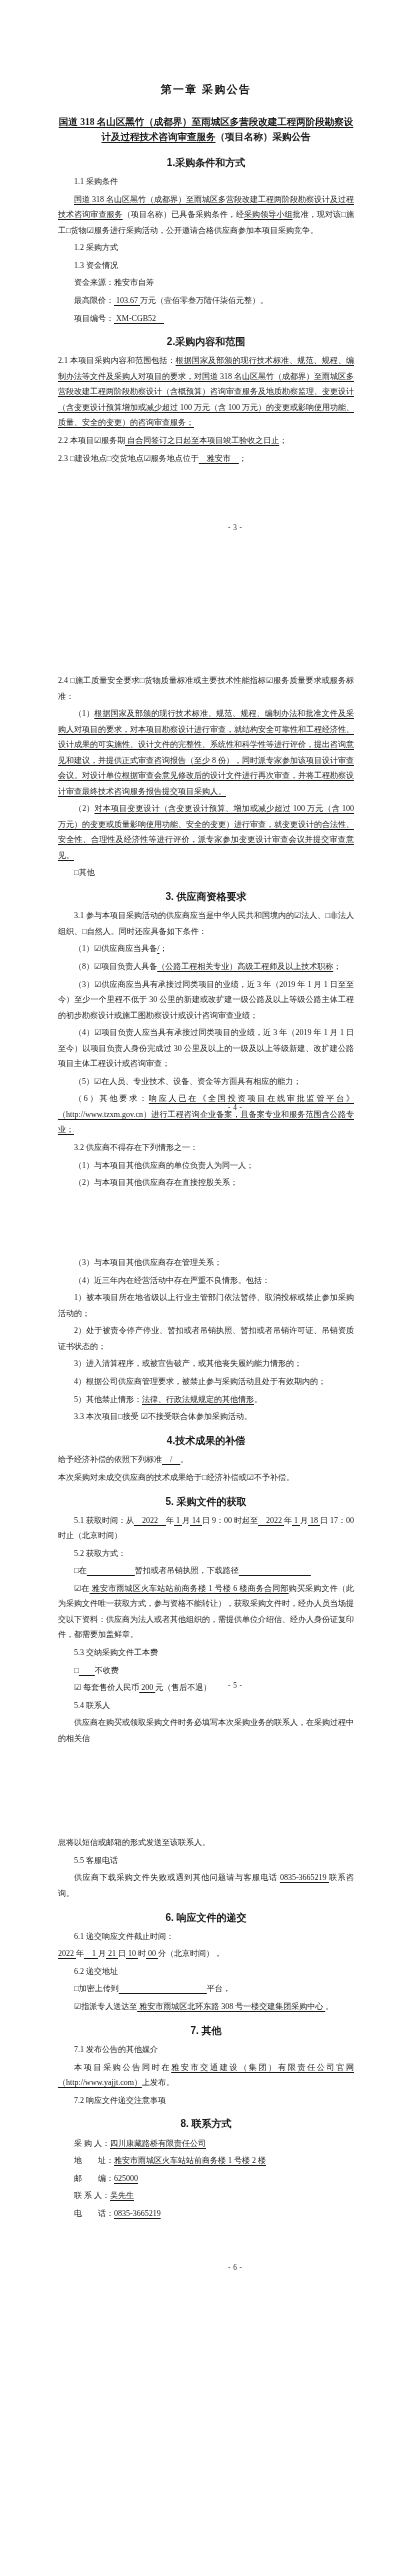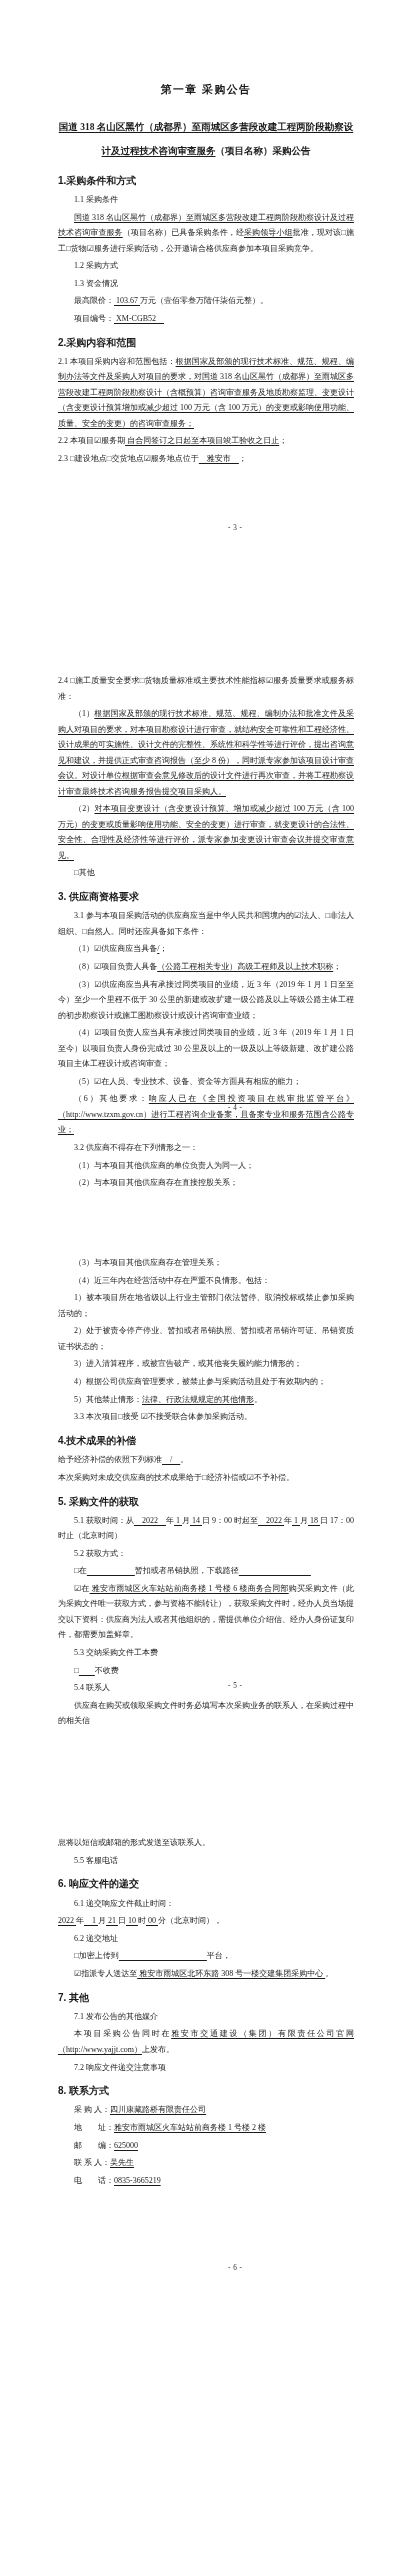--- a/index.html
+++ b/index.html
@@ -8,7 +8,7 @@
   .page{position:absolute;left:58px;width:296px;margin-top:10px;}
   .chapter-title{font-family:"Liberation Sans","DejaVu Sans",sans-serif;font-weight:bold;
           font-size:10.8px;text-align:center;letter-spacing:1.5px;margin:3.1px 0 17.5px;}
-  .doc-title{font-weight:bold;font-size:9.5px;line-height:24px;text-align:center;margin:0 0 11.3px;}
+  .doc-title{font-weight:bold;font-size:9.5px;line-height:15px;text-align:center;margin:0 0 11.3px;}
   .section-heading{font-family:"Liberation Sans","DejaVu Sans",sans-serif;font-weight:bold;
           font-size:10px;margin:9.3px 0 4.1px;}
   .para{font-size:8px;line-height:15.5px;text-align:justify;text-indent:2em;margin:2.1px 0;}

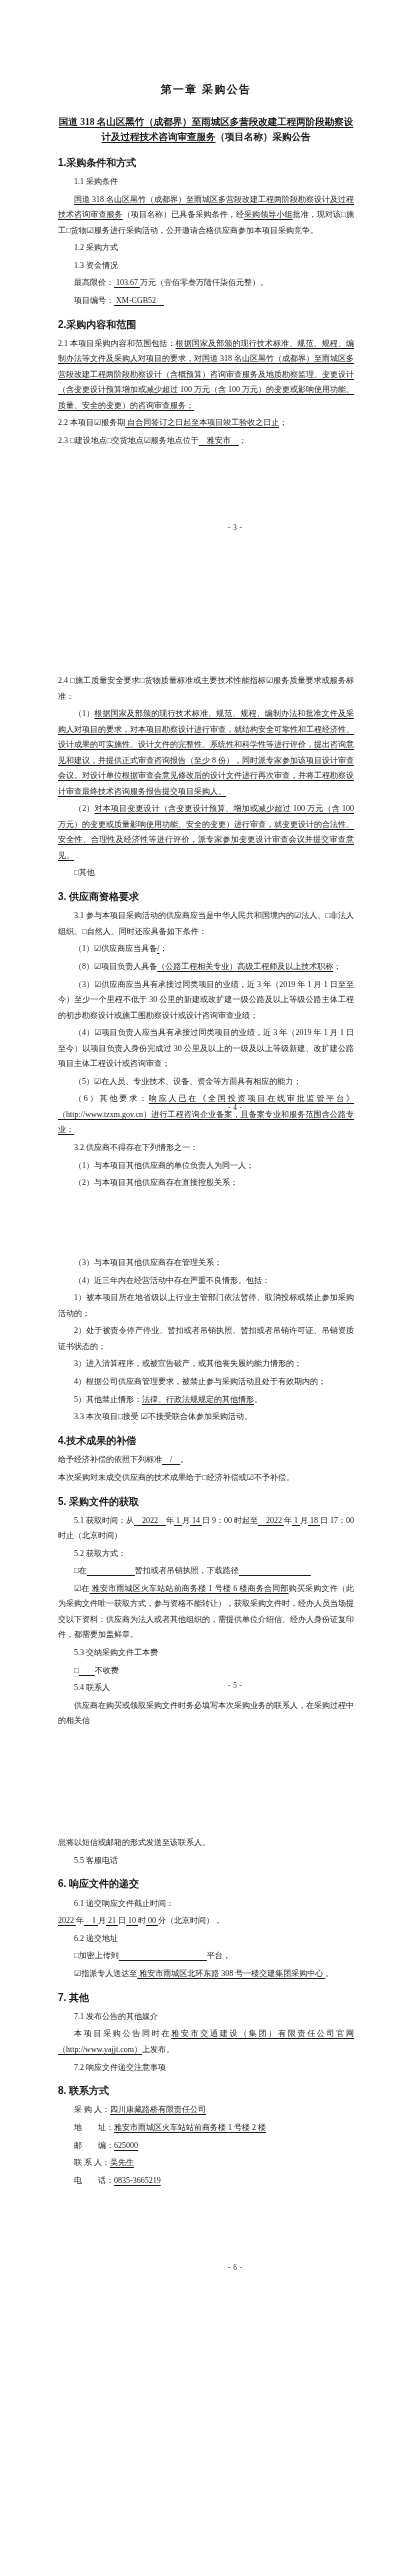--- a/index.html
+++ b/index.html
@@ -10,7 +10,7 @@
           font-size:10.8px;text-align:center;letter-spacing:1.5px;margin:3.1px 0 17.5px;}
   .doc-title{font-weight:bold;font-size:9.5px;line-height:15px;text-align:center;margin:0 0 11.3px;}
   .section-heading{font-family:"Liberation Sans","DejaVu Sans",sans-serif;font-weight:bold;
-          font-size:10px;margin:9.3px 0 4.1px;}
+          font-size:10px;margin:9.3px 0 4.1px;text-align:center;}
   .para{font-size:8px;line-height:15.5px;text-align:justify;text-indent:2em;margin:2.1px 0;}
   .para.noindent{text-indent:0;}
   u{text-decoration:underline;text-underline-offset:2.1px;text-decoration-thickness:0.5px;}

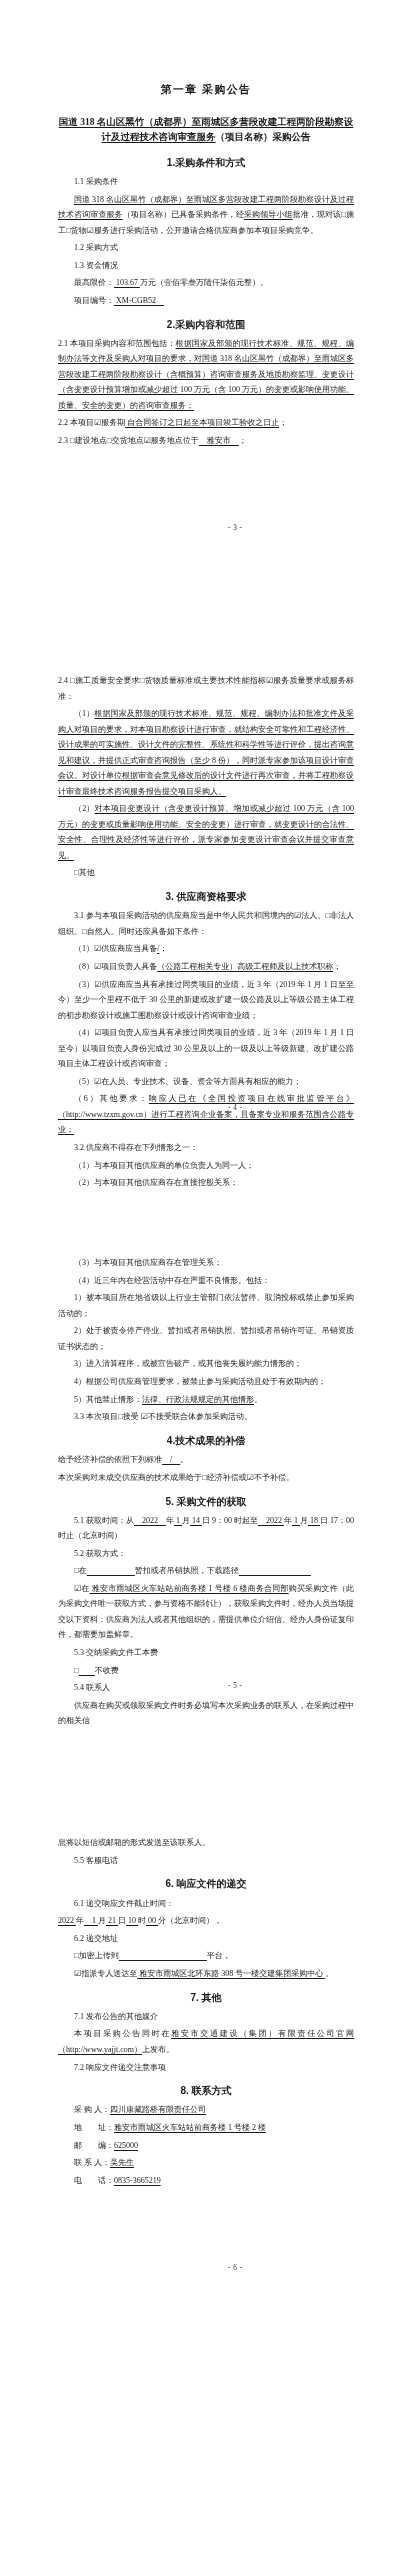--- a/index.html
+++ b/index.html
@@ -28,6 +28,7 @@
       <div class="para"><u>国道 318 名山区黑竹（成都界）至雨城区多营段改建工程两阶段勘察设计及过程技术咨询审查服务</u><span>（项目名称）已具备采购条件，经</span><u>采购领导小组</u><span>批准，现对该□施工□货物☑服务进行采购活动，公开邀请合格供应商参加本项目采购竞争。</span></div>
       <div class="para"><span>1.2 采购方式</span></div>
       <div class="para"><span>1.3 资金情况</span></div>
+      <div class="para"><span>资金来源：雅安市自筹</span></div>
       <div class="para"><span>最高限价：</span><u> 103.67 </u><span>万元（壹佰零叁万陆仟柒佰元整）。</span></div>
       <div class="para"><span>项目编号：</span><u> XM-CGB52　</u></div>
       <div class="section-heading"><span>2.采购内容和范围</span></div>

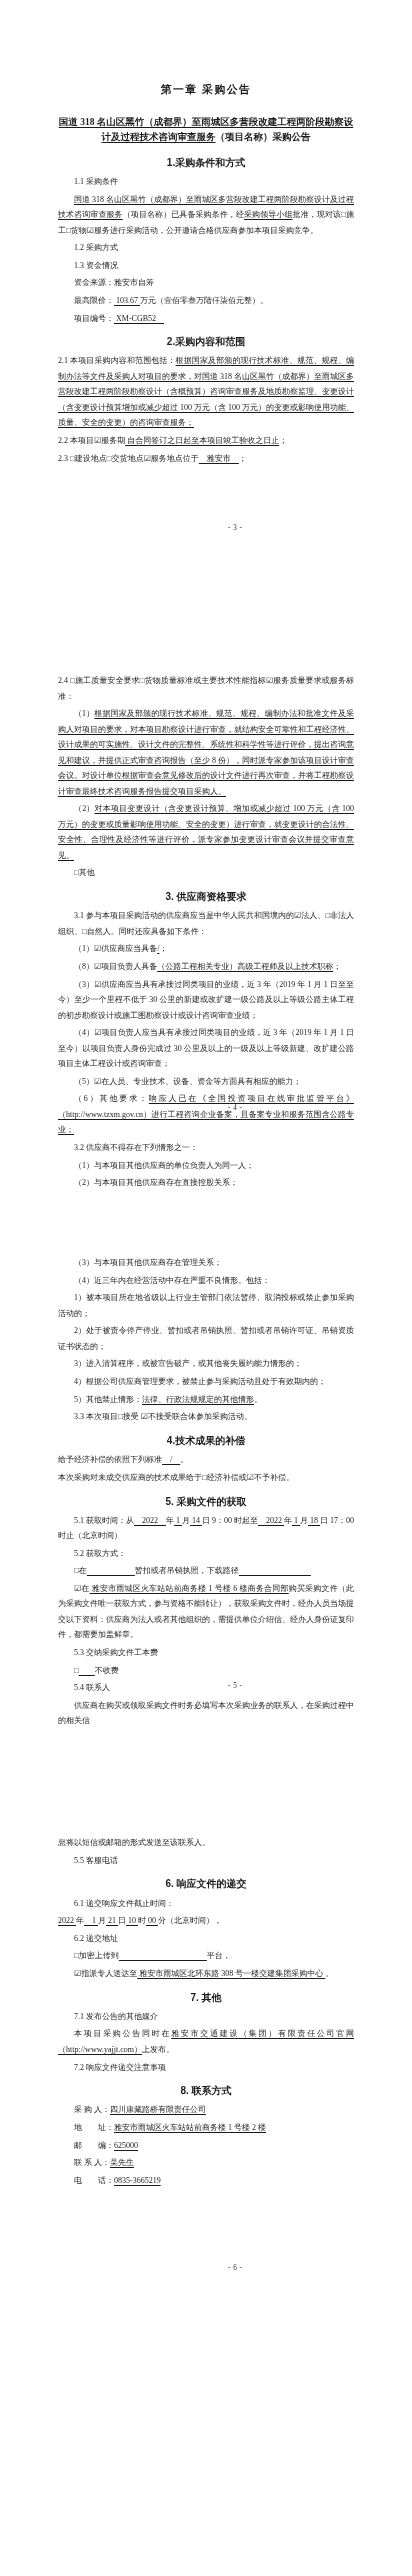--- a/index.html
+++ b/index.html
@@ -74,6 +74,7 @@
       <div class="para"><span>☑在</span><u> 雅安市雨城区火车站站前商务楼 1 号楼 6 楼商务合同部</u><span>购买采购文件（此为采购文件唯一获取方式，参与资格不能转让），获取采购文件时，经办人员当场提交以下资料：供应商为法人或者其他组织的，需提供单位介绍信、经办人身份证复印件，都需要加盖鲜章。</span></div>
       <div class="para"><span>5.3 交纳采购文件工本费</span></div>
       <div class="para"><span>□</span><u>　　</u><span>不收费</span></div>
+      <div class="para"><span>☑ 每套售价人民币</span><u> 200 </u><span>元（售后不退）</span></div>
       <div class="para"><span>5.4 联系人</span></div>
       <div class="para"><span>供应商在购买或领取采购文件时务必填写本次采购业务的联系人，在采购过程中的相关信</span></div>
       <div class="page-num">- 5 -</div>

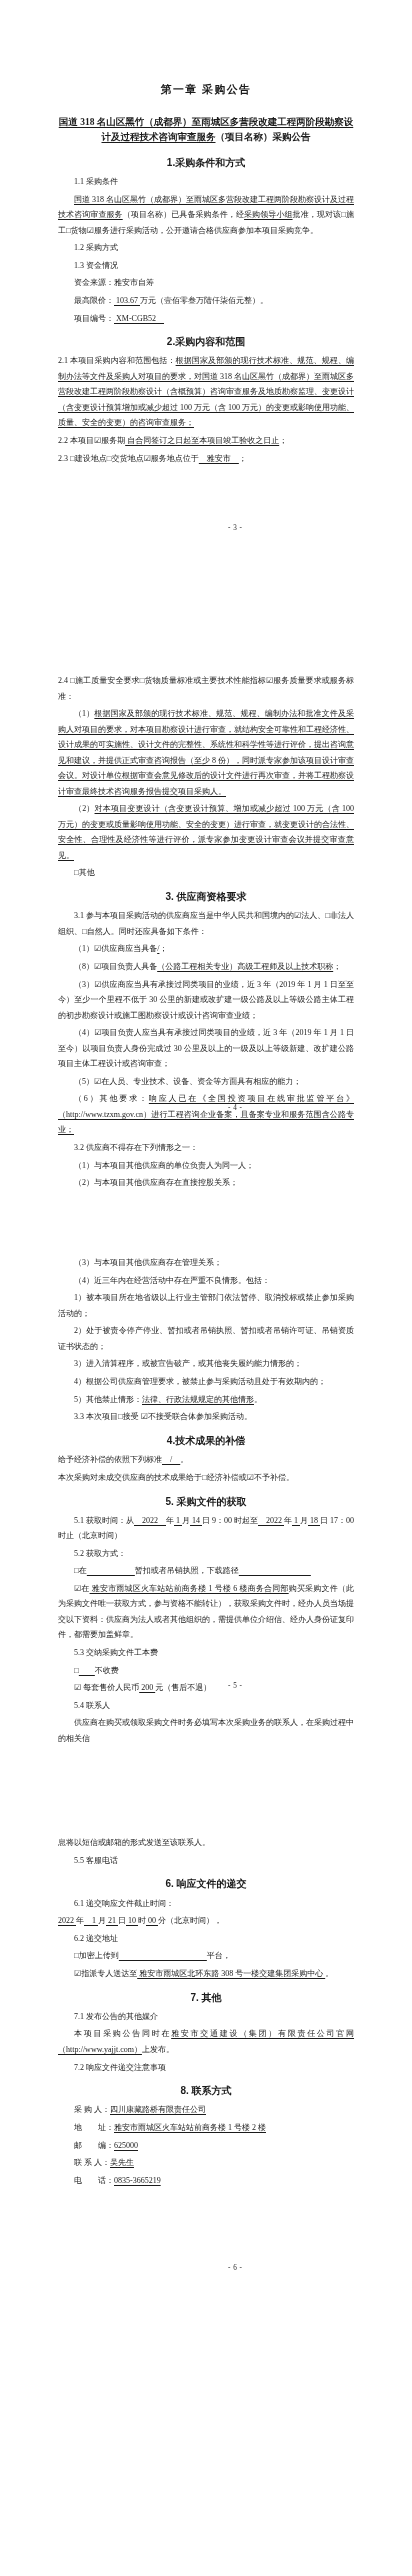--- a/index.html
+++ b/index.html
@@ -82,6 +82,7 @@
     <div class="page" style="top: 1823px; height: 439px;">
       <div class="para noindent"><span>息将以短信或邮箱的形式发送至该联系人。</span></div>
       <div class="para"><span>5.5 客服电话</span></div>
+      <div class="para"><span>供应商下载采购文件失败或遇到其他问题请与客服电话 </span><u>0835-3665219 </u><span>联系咨询。</span></div>
       <div class="section-heading"><span>6. 响应文件的递交</span></div>
       <div class="para"><span>6.1 递交响应文件截止时间：</span></div>
       <div class="para noindent"><u> 2022 </u><span>年</span><u>　1 </u><span>月</span><u> 21 </u><span>日</span><u> 10 </u><span>时</span><u> 00 </u><span>分（北京时间），</span></div>

